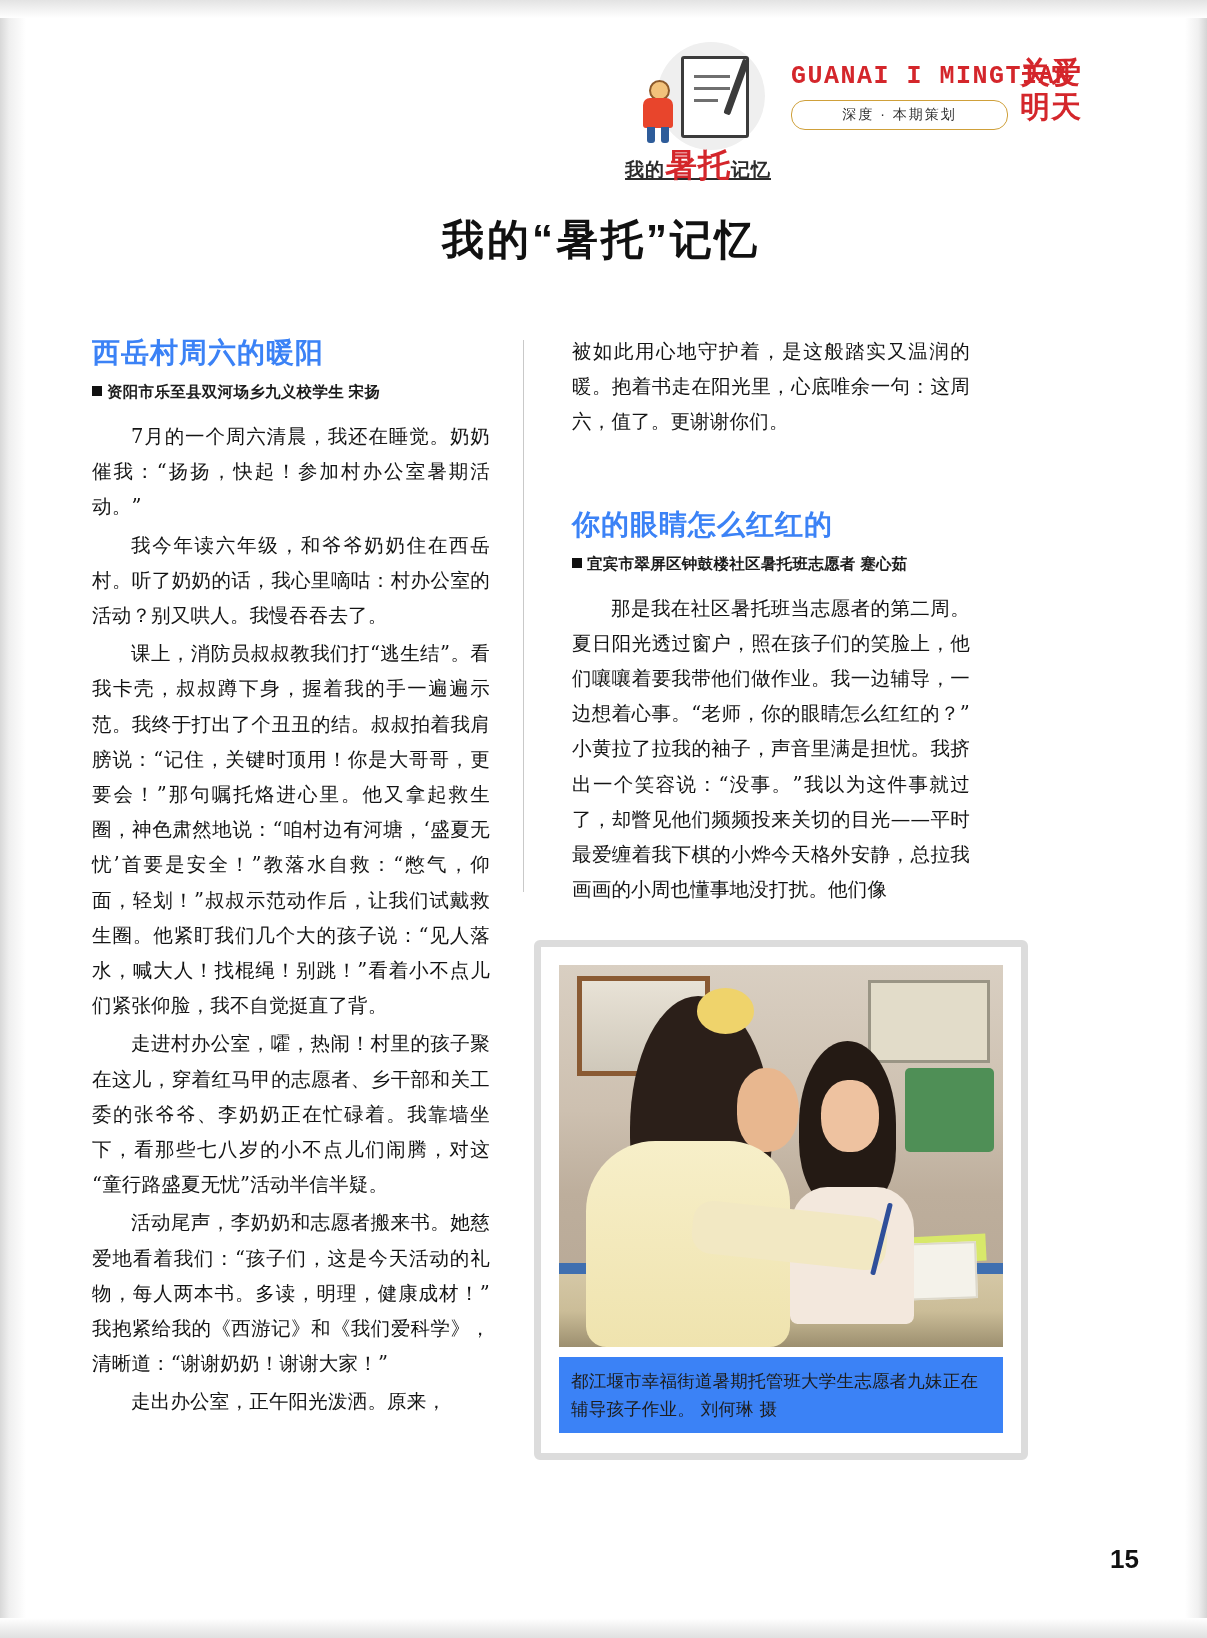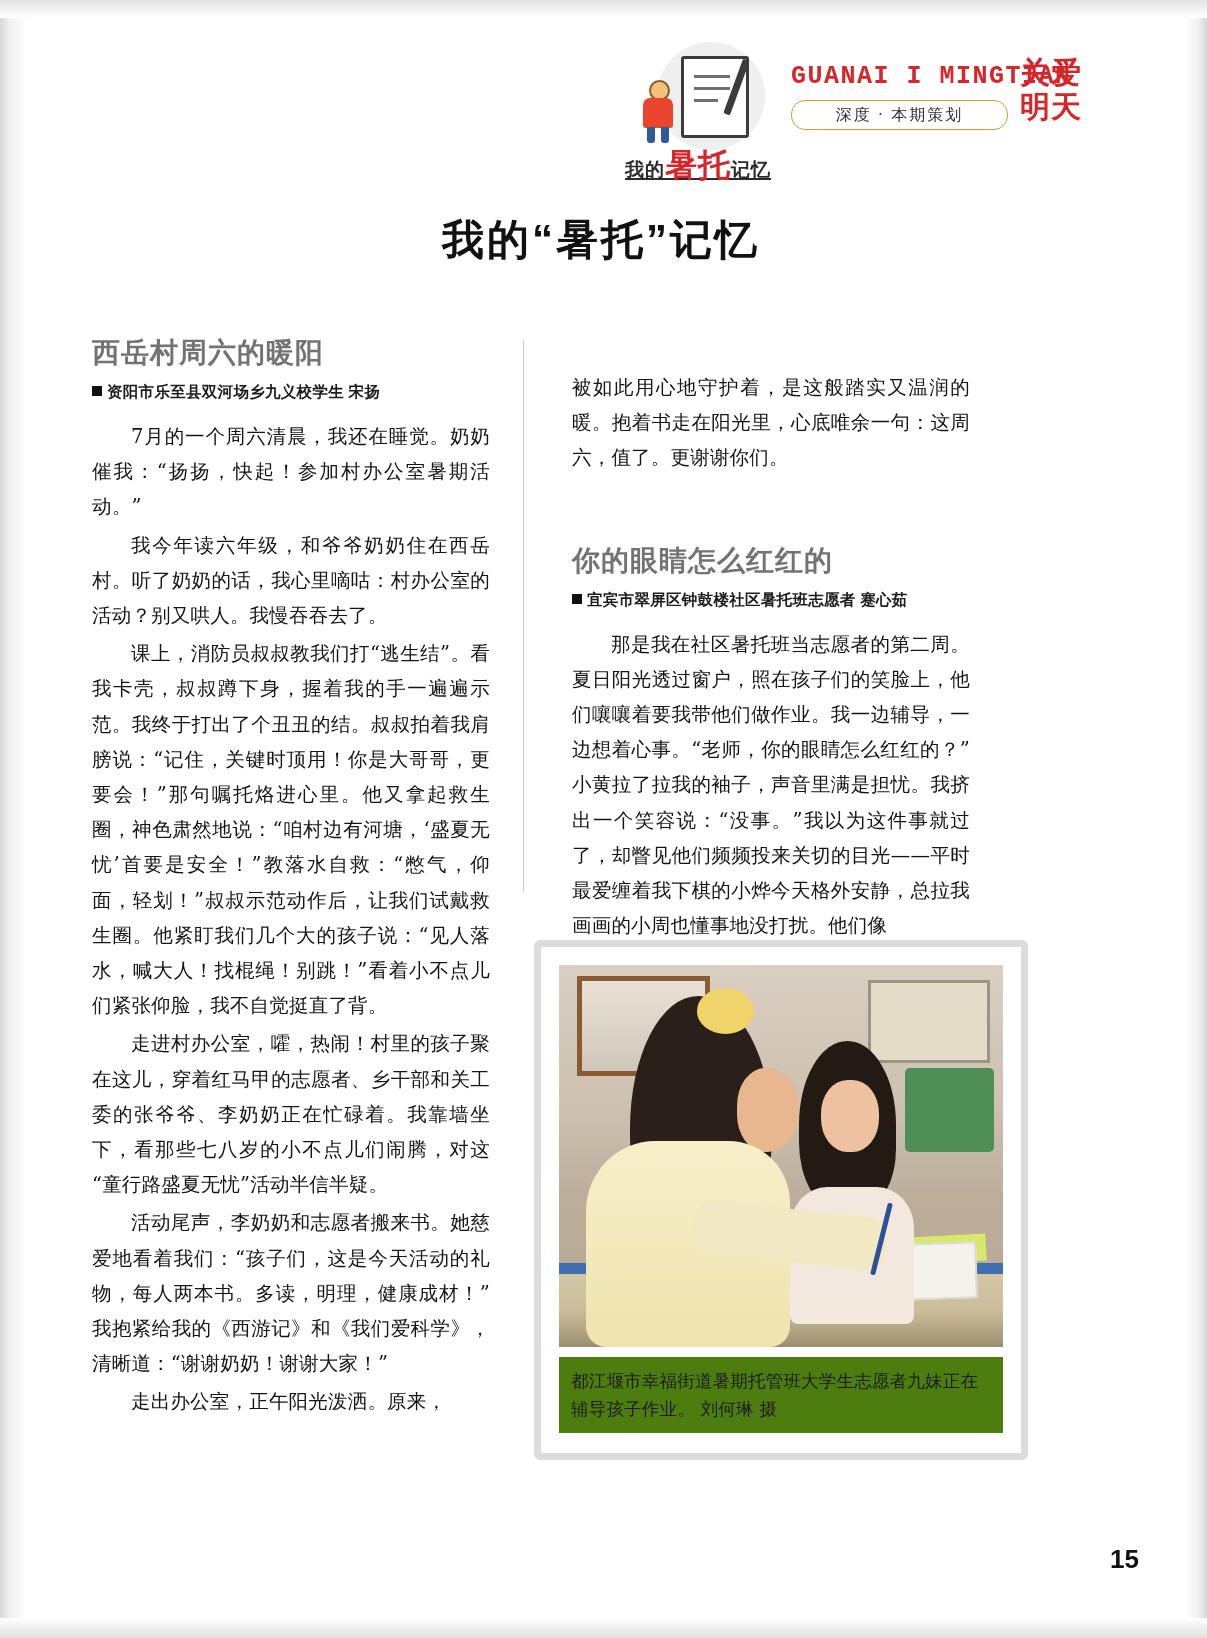--- a/index.html
+++ b/index.html
@@ -137,8 +137,8 @@
     display: flex;
     align-items: center;
     justify-content: center;
-    font-family: Liberation Serif, serif;
-    font-size: 16px;
+    font-family: Liberation Sans, sans-serif;
+    font-size: 14px;
     letter-spacing: 2px;
     color: #2f2f2f;
   }

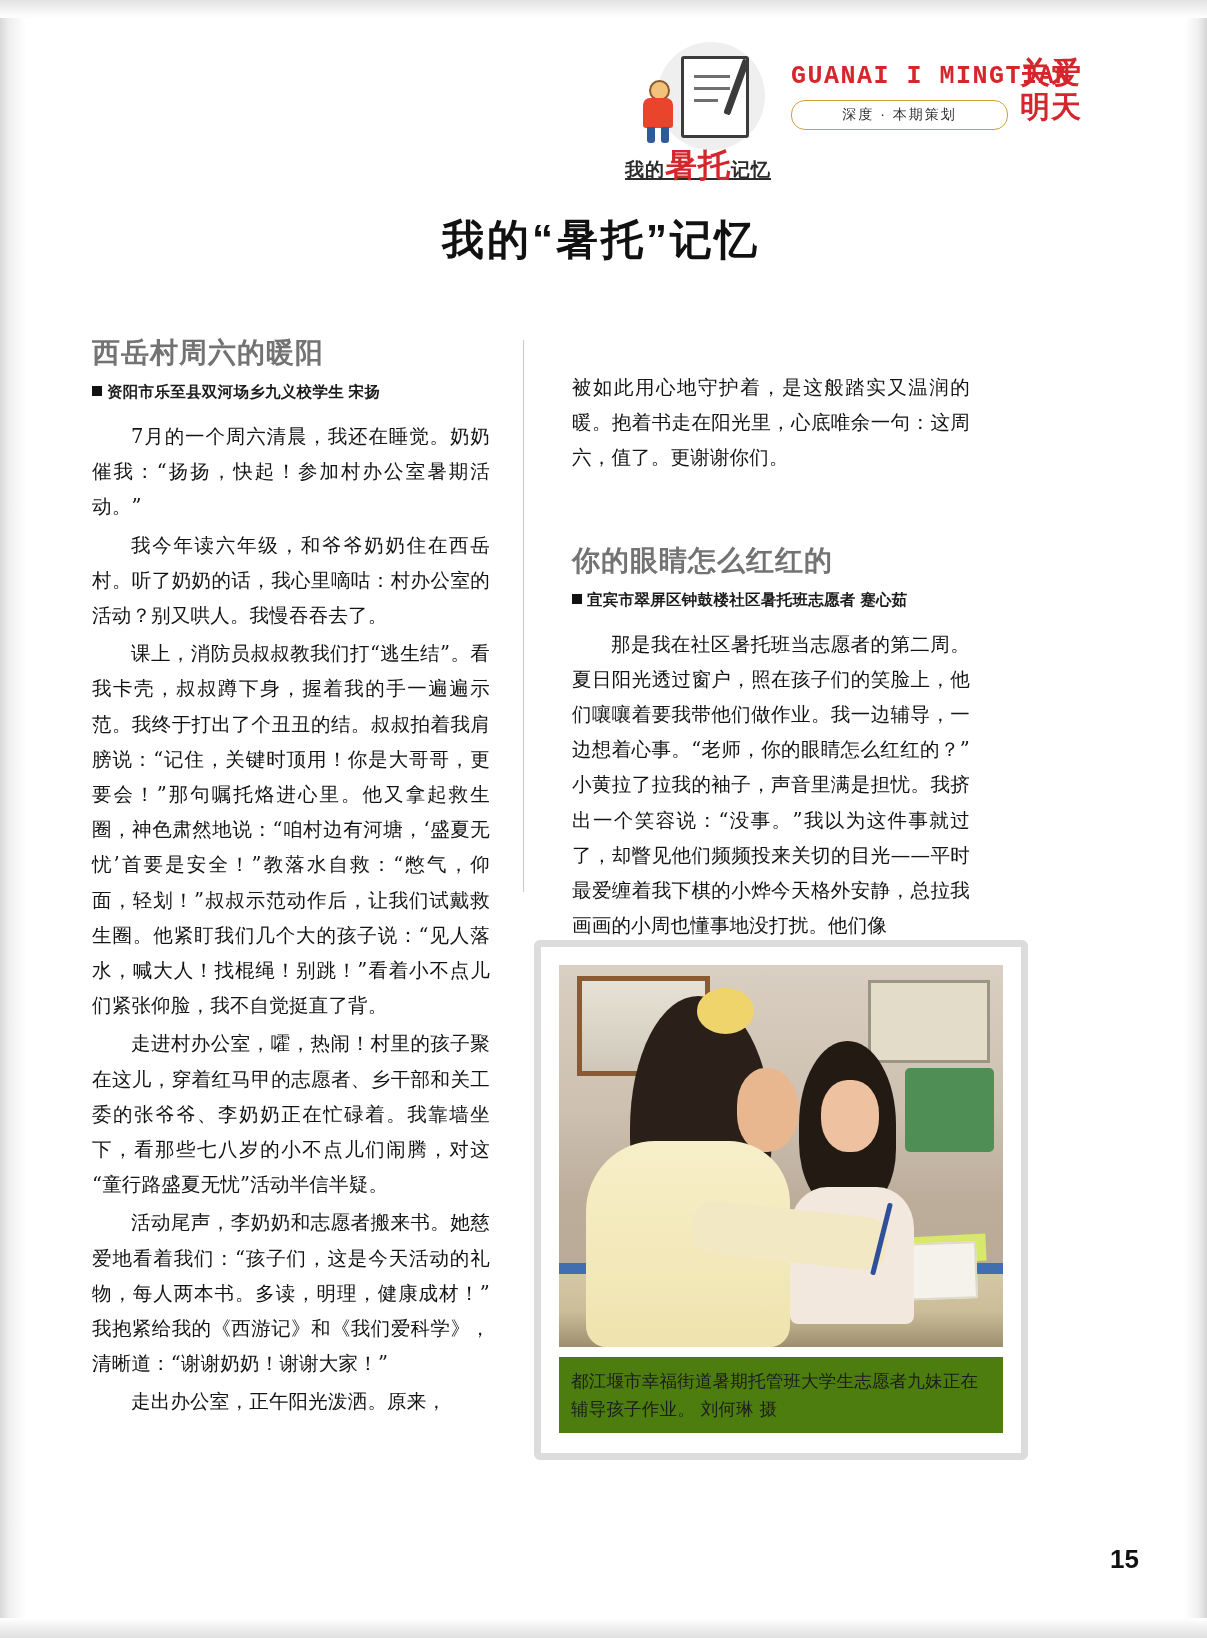--- a/index.html
+++ b/index.html
@@ -212,7 +212,7 @@
     font-size: 28px;
     font-weight: bold;
     letter-spacing: 1px;
-    color: #737373;
+    color: #3b82f6;
   }
   .byline {
     margin: 0 0 16px 0;

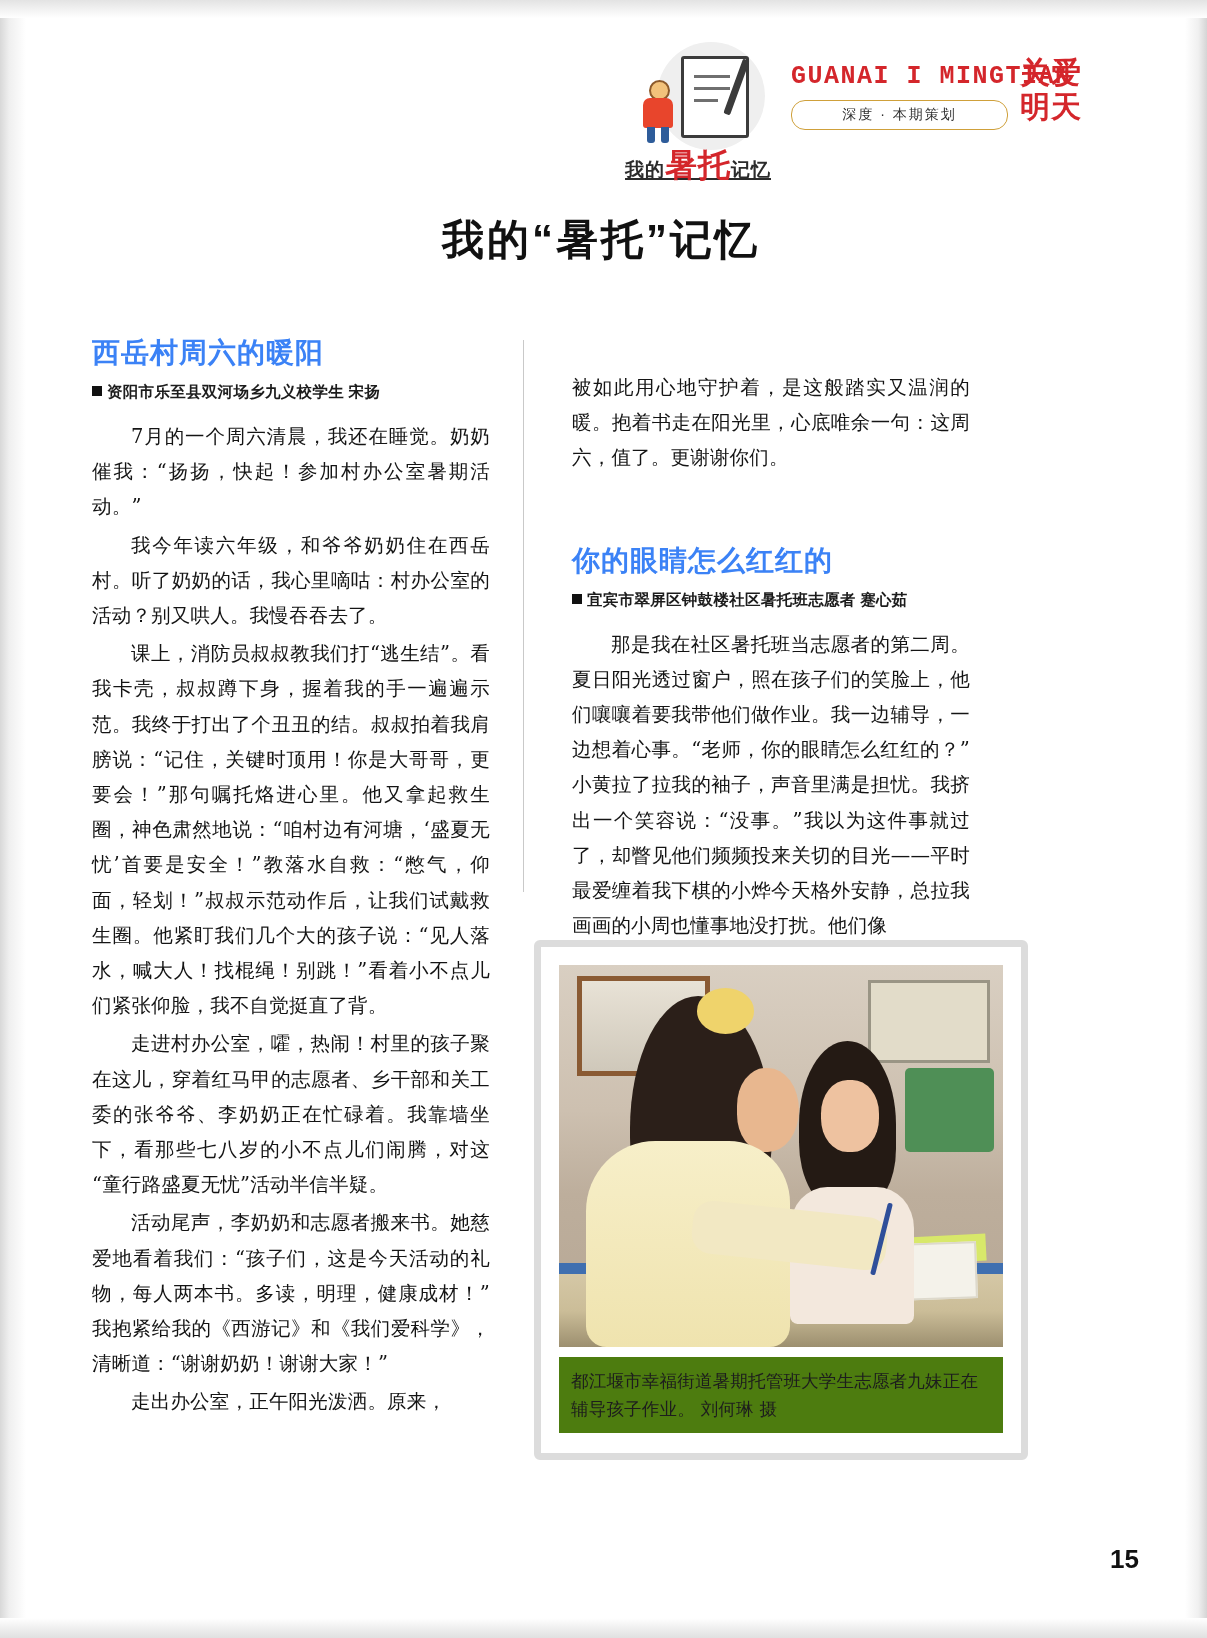--- a/index.html
+++ b/index.html
@@ -195,7 +195,7 @@
     width: 398px;
   }
   .col-left { left: 92px; }
-  .col-right { left: 572px; margin-top: 36px; }
+  .col-right { left: 572px; }
 
   .col-divider {
     position: absolute;

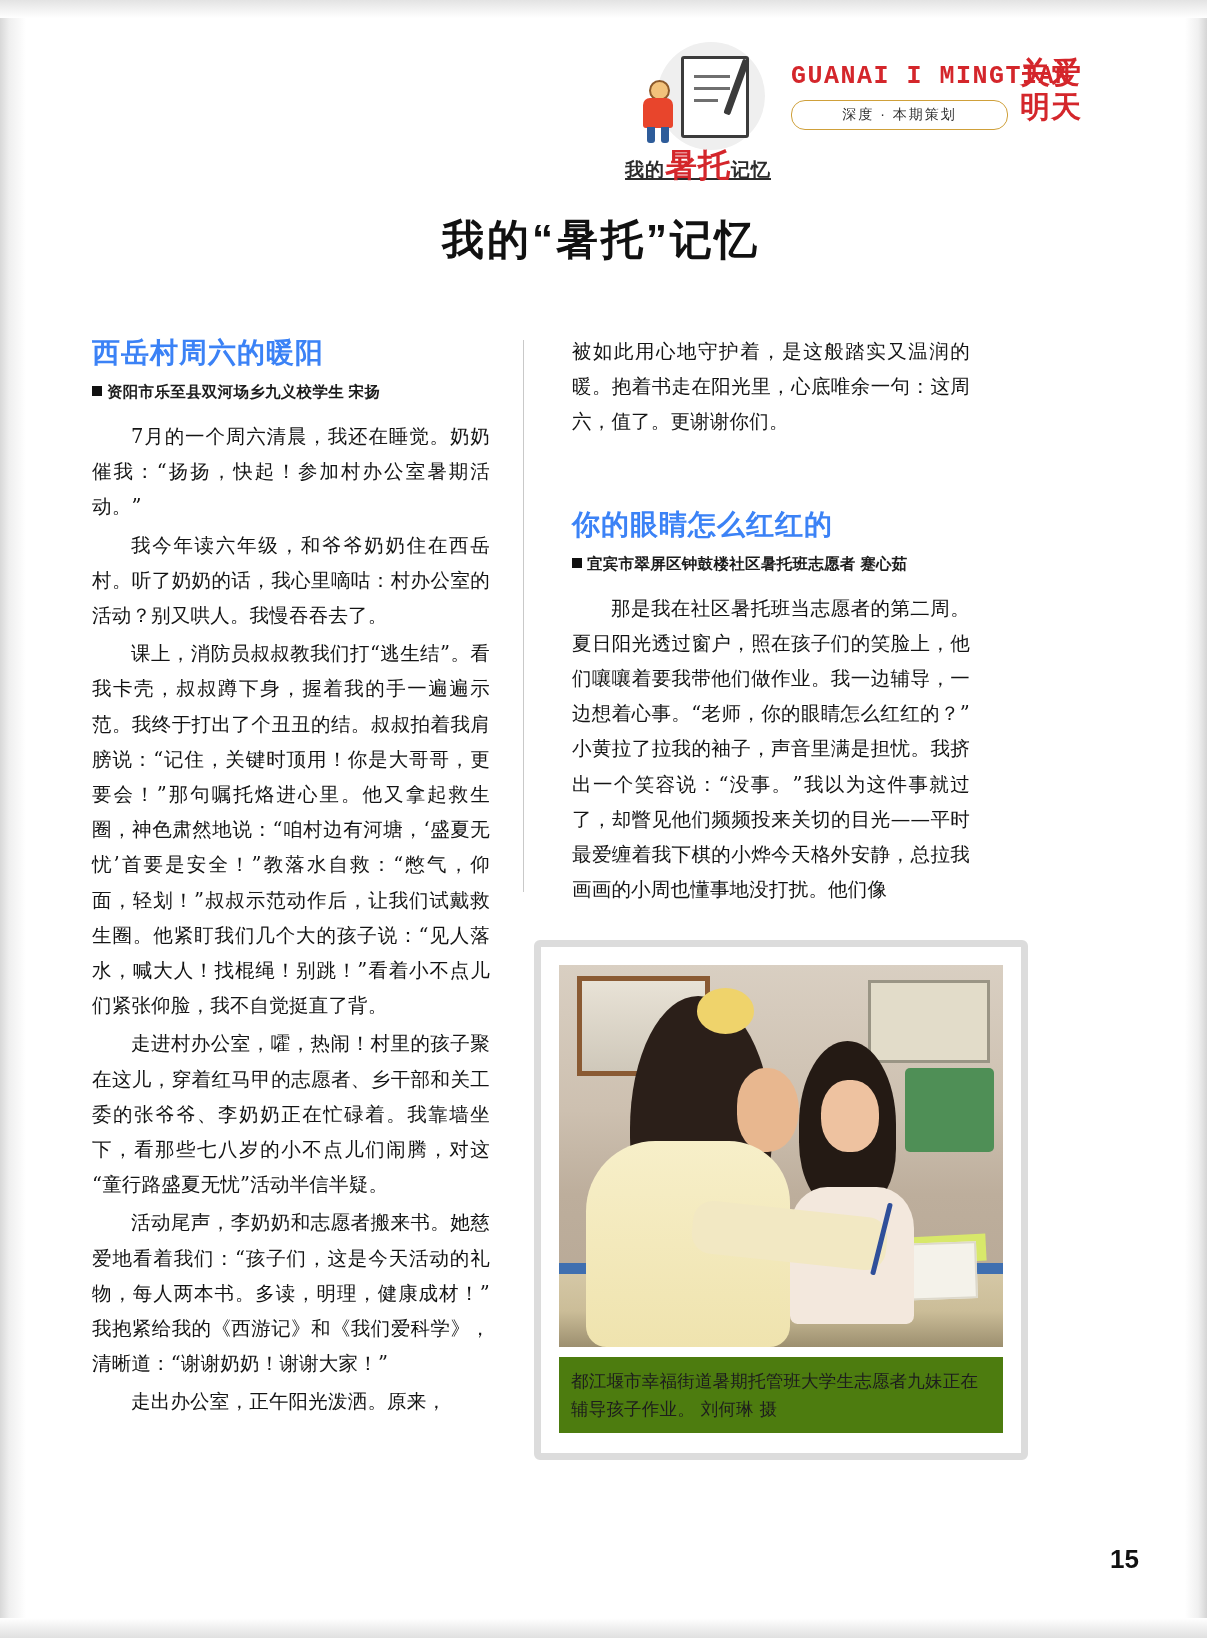--- a/index.html
+++ b/index.html
@@ -381,7 +381,7 @@
   }
   .photo-caption {
     margin-top: 10px;
-    background: #4d7c0f;
+    background: #3b82f6;
     padding: 10px 12px;
     font-size: 17.5px;
     line-height: 28px;

